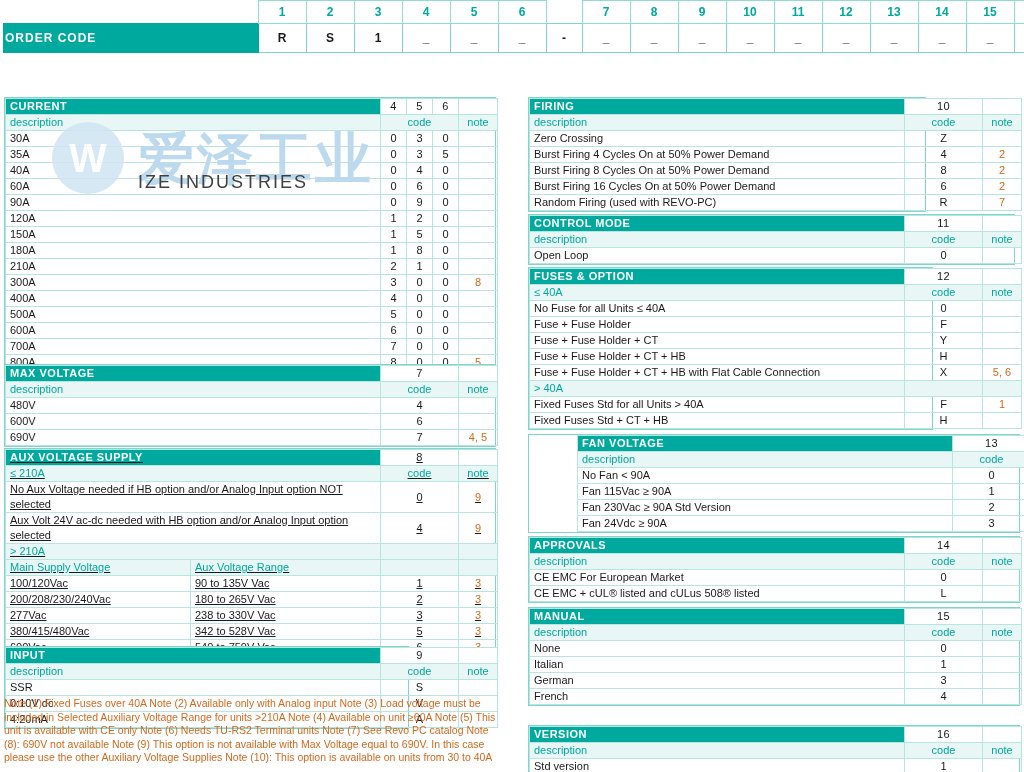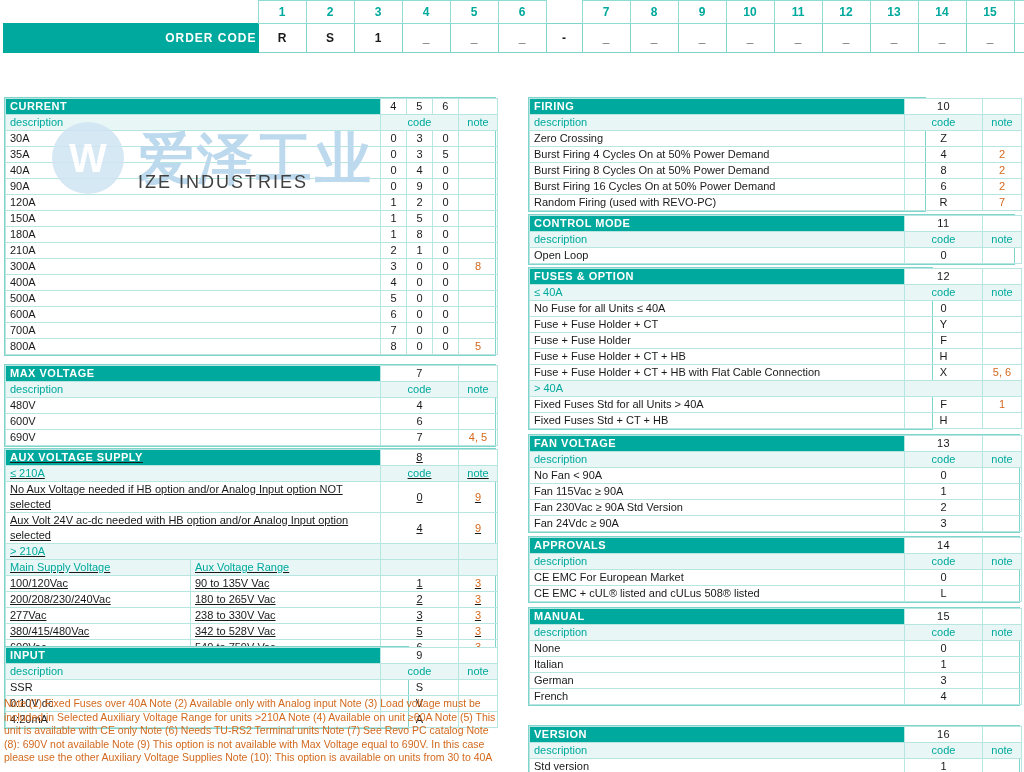--- a/index.html
+++ b/index.html
@@ -20,7 +20,7 @@
   table.oc td{border:1px solid #7fd4cb;height:20px;text-align:center;vertical-align:middle;}
   .oc .numhdr{color:#00a99d;font-weight:bold;font-size:12px;background:#ffffff;border:1px solid #8fdcd3;}
   .oc .blank{border:none;background:#ffffff;}
-  .oc .titlecell{background:#00a99d;color:#ffffff;font-weight:bold;font-size:12px;letter-spacing:1px;text-align:right;border:1px solid #00a99d;}
+  .oc .titlecell{background:#00a99d;color:#ffffff;font-weight:bold;font-size:12px;letter-spacing:1px;text-align:left;border:1px solid #00a99d;}
   .oc .codecell{font-weight:bold;font-size:12px;color:#1a1a1a;background:#ffffff;height:26px;}
 
   

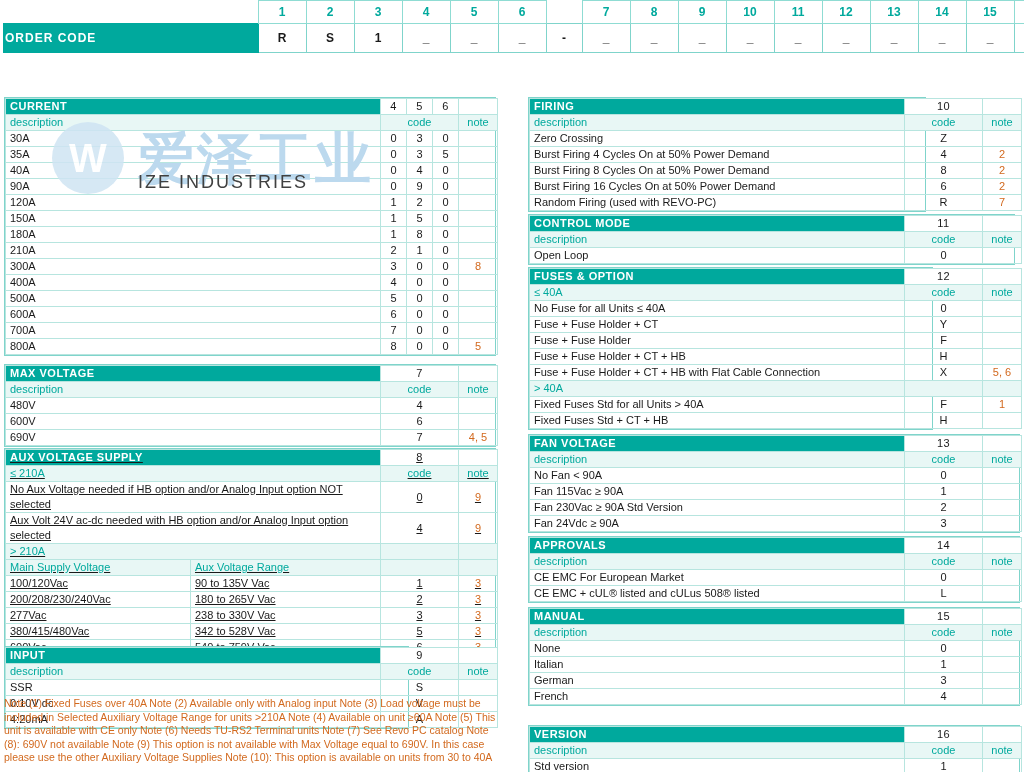--- a/index.html
+++ b/index.html
@@ -141,6 +141,13 @@
             <td class="note"></td>
           </tr>
       <tr>
+            <td>60A</td>
+            <td class="c">0</td>
+            <td class="c">6</td>
+            <td class="c">0</td>
+            <td class="note"></td>
+          </tr>
+      <tr>
             <td>90A</td>
             <td class="c">0</td>
             <td class="c">9</td>

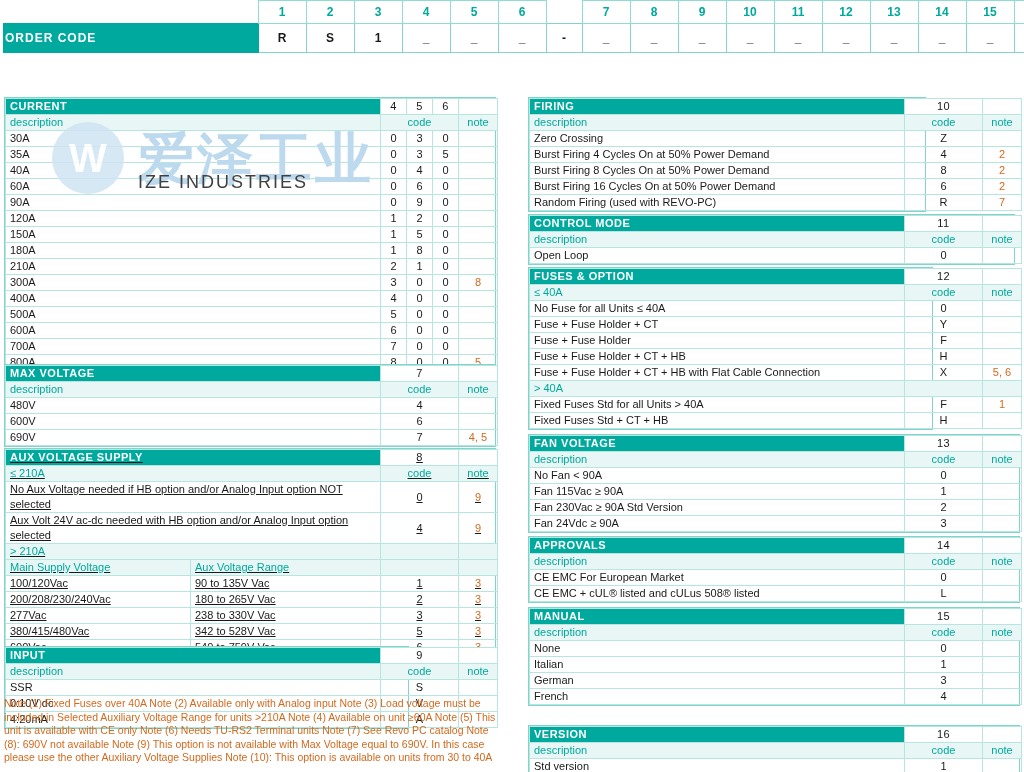--- a/index.html
+++ b/index.html
@@ -482,13 +482,13 @@
             <td class="note"></td>
           </tr>
       <tr>
+            <td>Fuse + Fuse Holder</td>
+            <td class="c">F</td>
+            <td class="note"></td>
+          </tr>
+      <tr>
             <td>Fuse + Fuse Holder + CT</td>
             <td class="c">Y</td>
-            <td class="note"></td>
-          </tr>
-      <tr>
-            <td>Fuse + Fuse Holder</td>
-            <td class="c">F</td>
             <td class="note"></td>
           </tr>
       <tr>

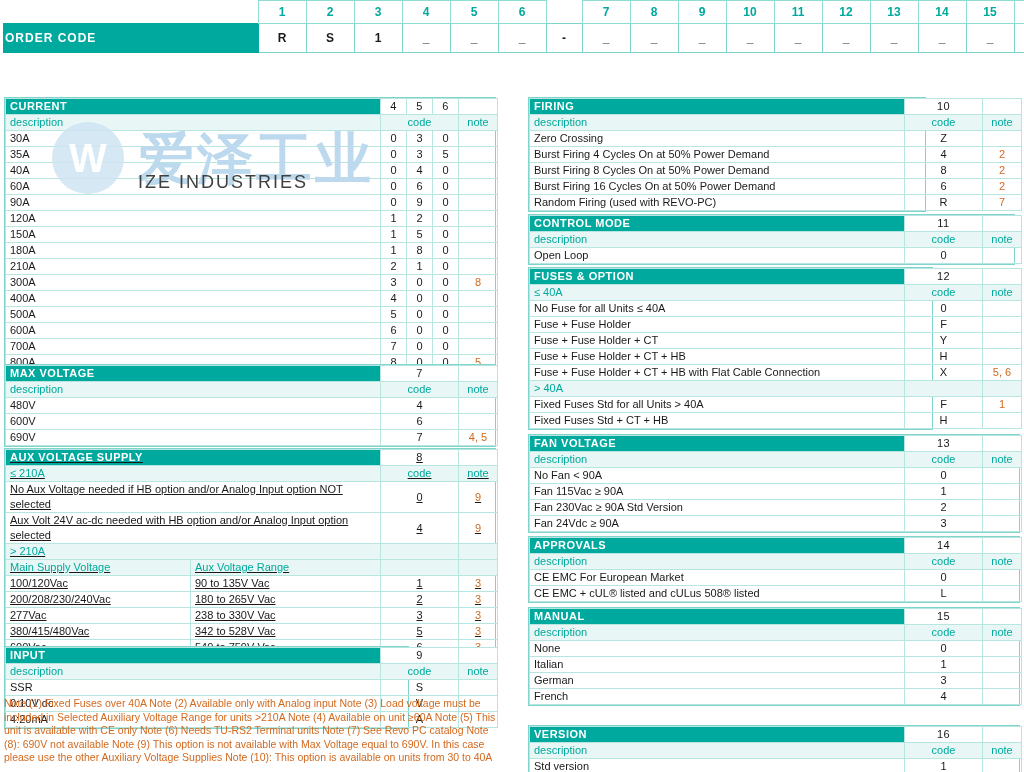--- a/index.html
+++ b/index.html
@@ -520,7 +520,7 @@
       </table>
   </div>
 
-  <div class="tbl" style="left:528px;top:400px;width:492px;">
+  <div class="tbl" style="left:528px;top:400px;width:492px;padding-left:48px;">
     <table class="sp">
       <colgroup>
           <col style="width:375px">

